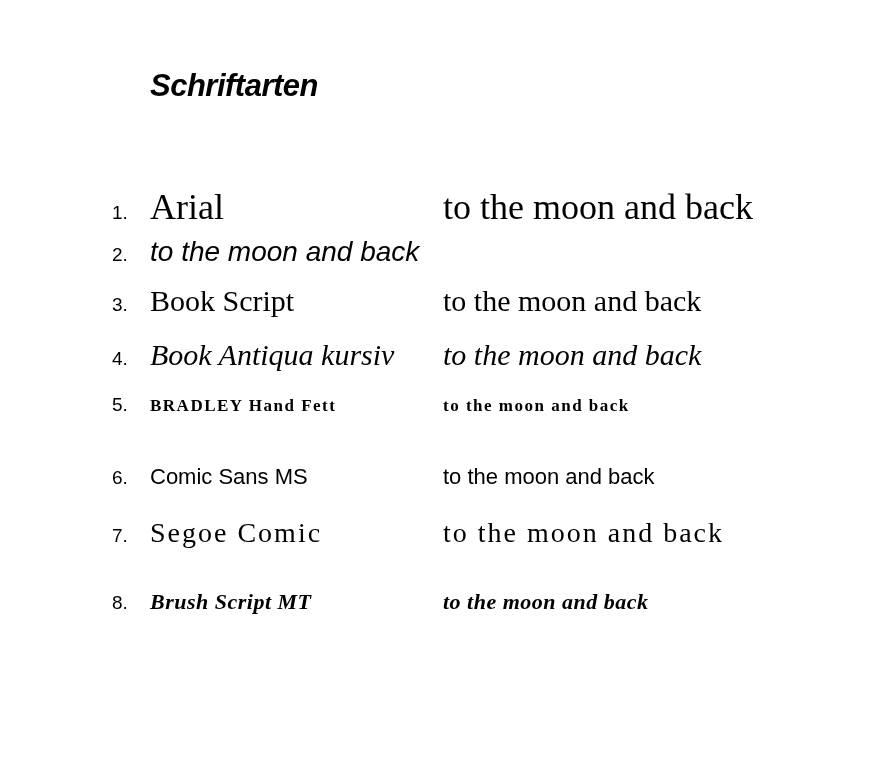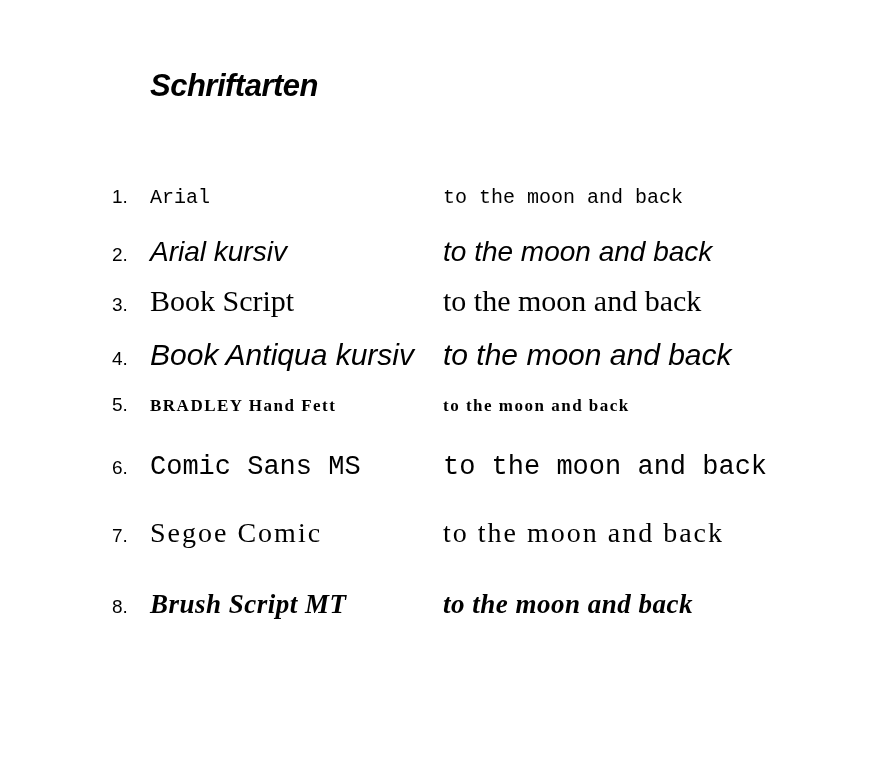--- a/index.html
+++ b/index.html
@@ -47,7 +47,7 @@
   .sample { white-space: nowrap; }
 
   
-  .f-arial    { font-family: Liberation Mono, monospace; font-size: 20px; }
+  .f-arial    { font-family: Liberation Serif, serif; font-size: 36px; }
   .f-arial-i  { font-family: "Liberation Sans", sans-serif; font-size: 28px; font-style: italic; }
   .f-book     { font-family: "Liberation Serif", serif; font-size: 30px; }
   .f-book-i   { font-family: Liberation Sans, sans-serif; font-size: 30px; font-style: italic; }

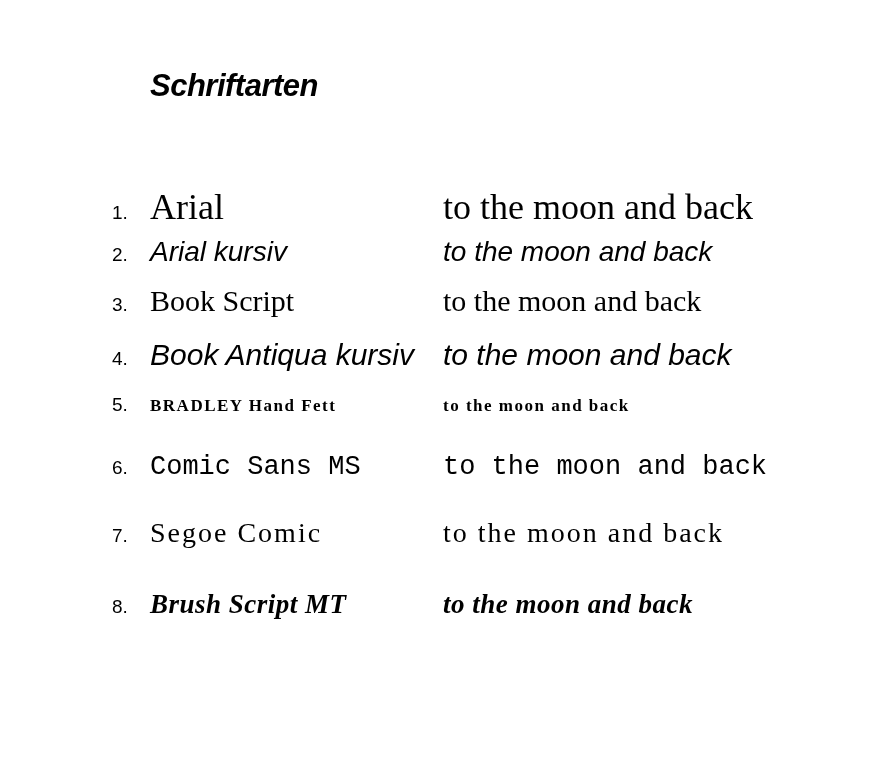--- a/index.html
+++ b/index.html
@@ -80,7 +80,6 @@
 
   <div class="row r2">
     <span class="num">2.</span>
-    <span class="name f-arial-i">Arial kursiv</span>
     <span class="sample f-arial-i">to the moon and back</span>
   </div>
 

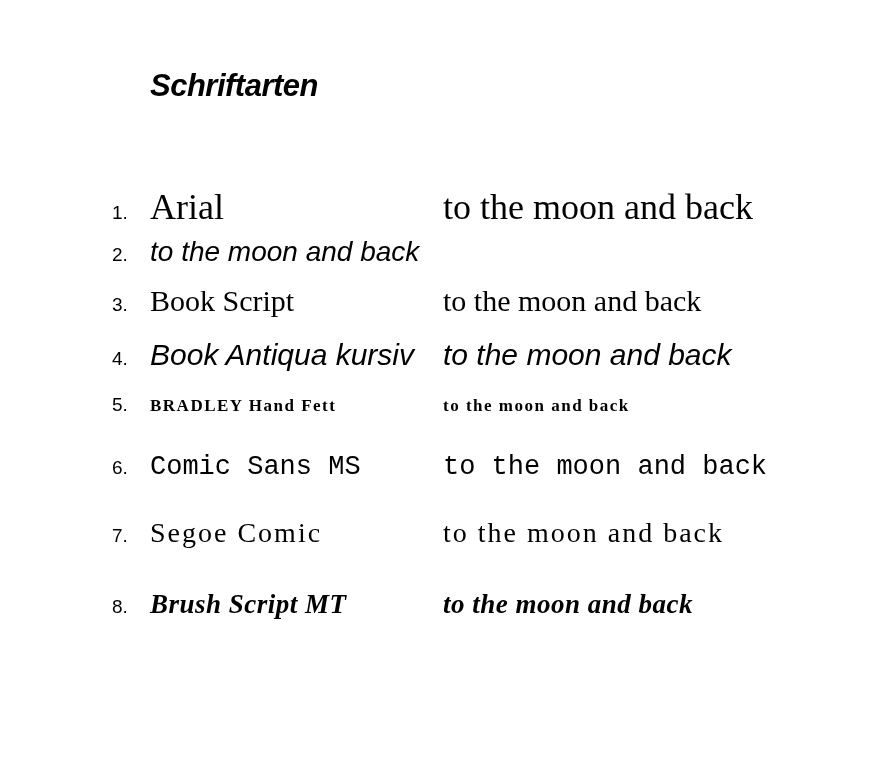--- a/index.html
+++ b/index.html
@@ -50,7 +50,7 @@
   .f-arial    { font-family: Liberation Serif, serif; font-size: 36px; }
   .f-arial-i  { font-family: "Liberation Sans", sans-serif; font-size: 28px; font-style: italic; }
   .f-book     { font-family: "Liberation Serif", serif; font-size: 30px; }
-  .f-book-i   { font-family: Liberation Sans, sans-serif; font-size: 30px; font-style: italic; }
+  .f-book-i   { font-family: Liberation Serif, serif; font-size: 30px; font-style: italic; }
   .f-bradley  { font-family: cursive; font-size: 17px; font-weight: 600; letter-spacing: 1.5px; }
   .f-comic    { font-family: Liberation Mono, monospace; font-size: 27px; }
   .f-segoe    { font-family: cursive; font-size: 28px; letter-spacing: 2px; }

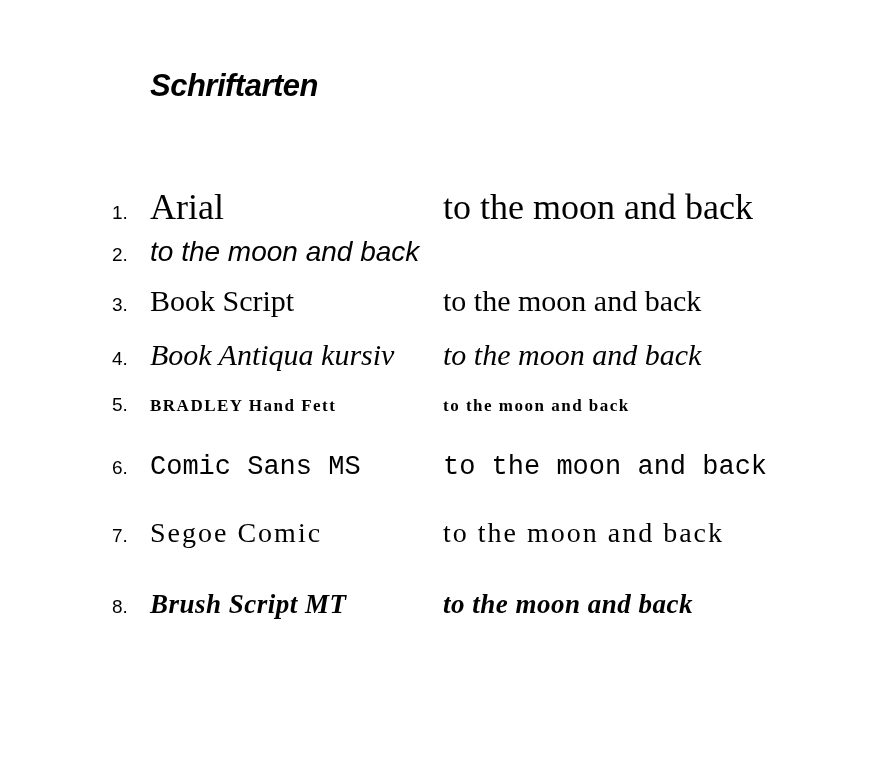--- a/index.html
+++ b/index.html
@@ -52,7 +52,7 @@
   .f-book     { font-family: "Liberation Serif", serif; font-size: 30px; }
   .f-book-i   { font-family: Liberation Serif, serif; font-size: 30px; font-style: italic; }
   .f-bradley  { font-family: cursive; font-size: 17px; font-weight: 600; letter-spacing: 1.5px; }
-  .f-comic    { font-family: Liberation Mono, monospace; font-size: 27px; }
+  .f-comic    { font-family: Liberation Sans, sans-serif; font-size: 22px; margin-top: 12px; }
   .f-segoe    { font-family: cursive; font-size: 28px; letter-spacing: 2px; }
   .f-brush    { font-family: cursive; font-size: 27px; font-style: italic; font-weight: bold; letter-spacing: 0.5px; }
 

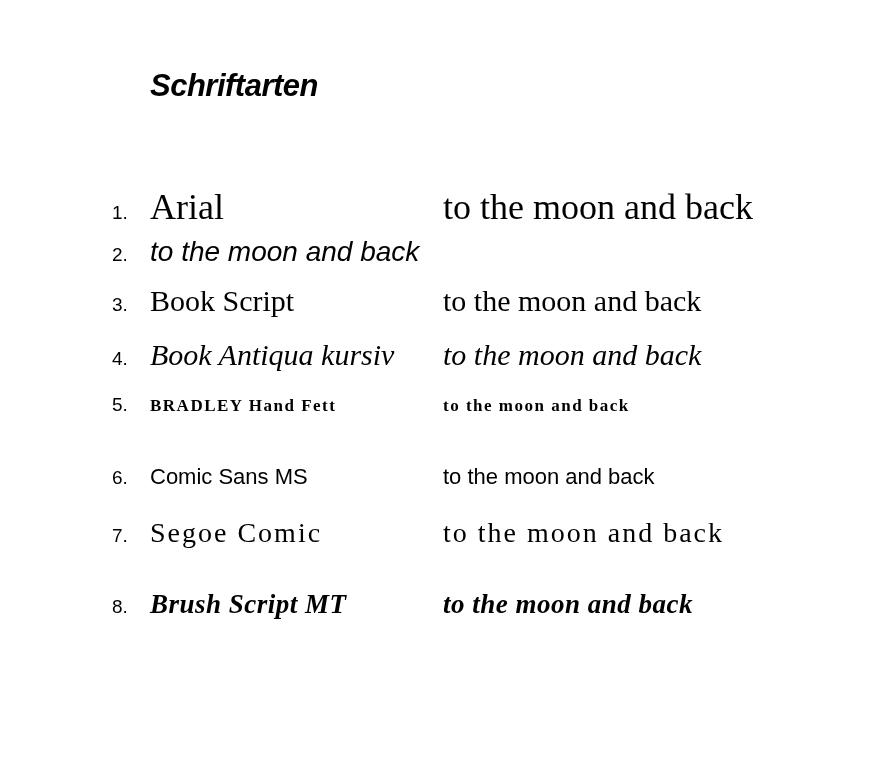--- a/index.html
+++ b/index.html
@@ -54,7 +54,7 @@
   .f-bradley  { font-family: cursive; font-size: 17px; font-weight: 600; letter-spacing: 1.5px; }
   .f-comic    { font-family: Liberation Sans, sans-serif; font-size: 22px; margin-top: 12px; }
   .f-segoe    { font-family: cursive; font-size: 28px; letter-spacing: 2px; }
-  .f-brush    { font-family: cursive; font-size: 27px; font-style: italic; font-weight: bold; letter-spacing: 0.5px; }
+  .f-brush    { font-family: cursive; font-size: 22px; font-style: italic; font-weight: bold; letter-spacing: 0.5px; }
 
   .r1 { top: 186px; }
   .r2 { top: 236px; }

